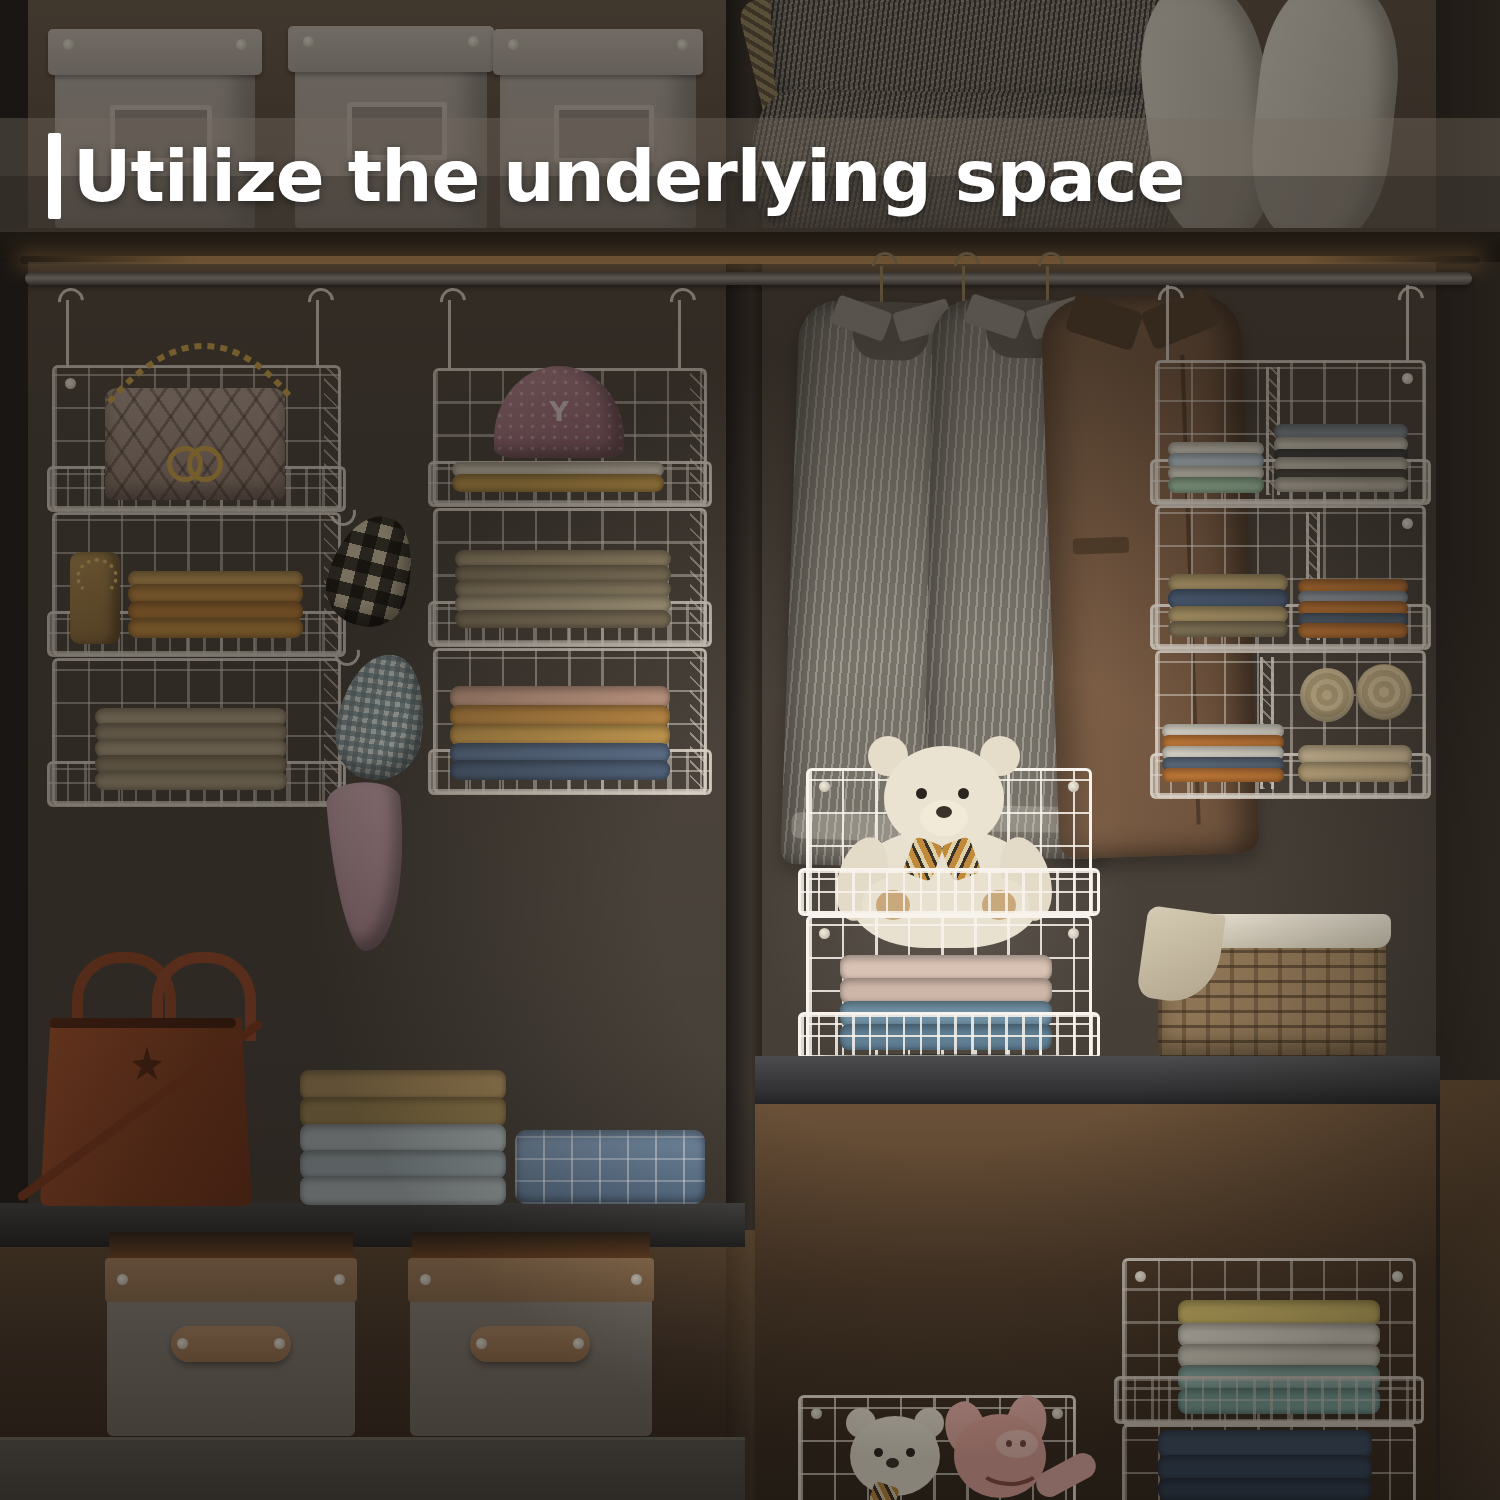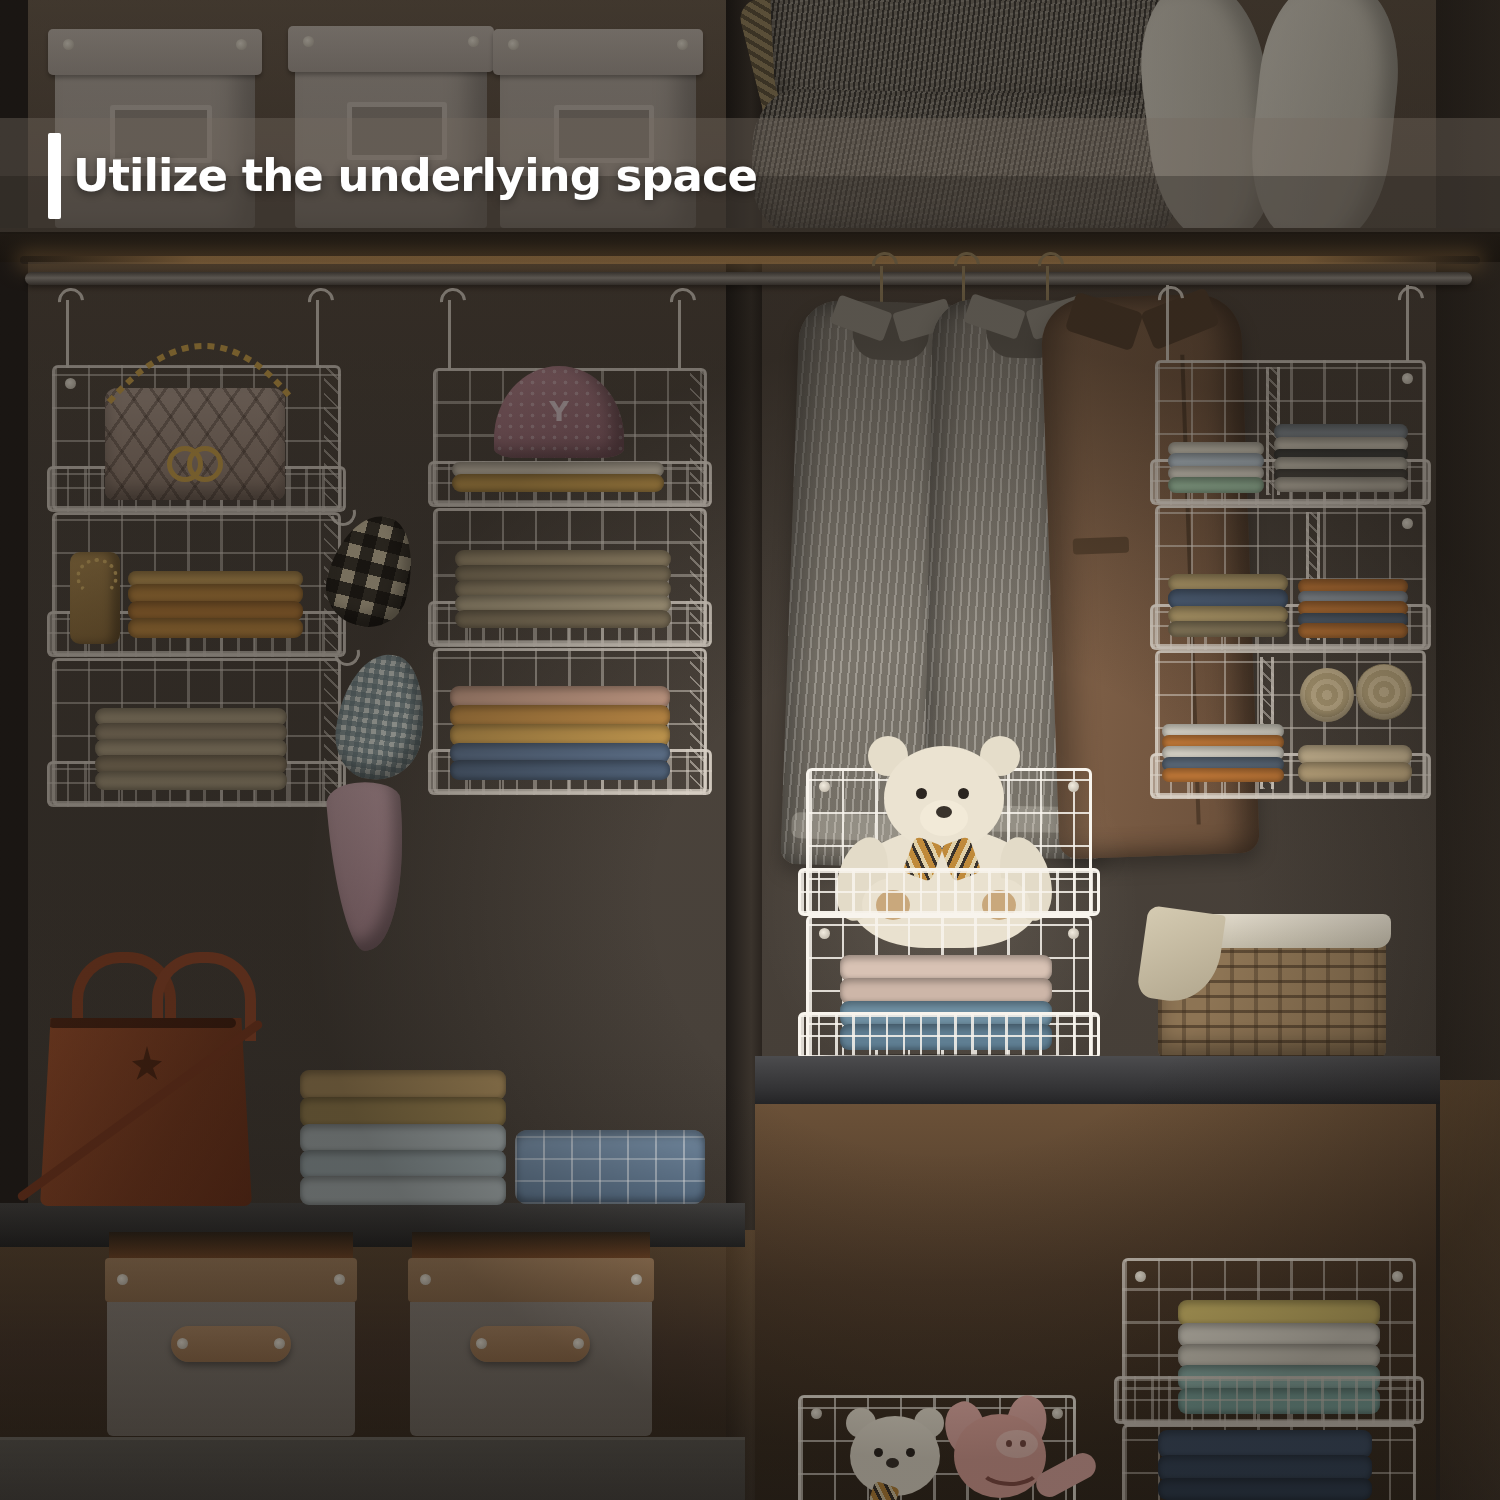--- a/index.html
+++ b/index.html
@@ -44,7 +44,7 @@
   .title-subband{position:absolute;left:0;top:176px;width:1500px;height:58px;background:rgba(24,19,15,0.30);z-index:60;}
   .title-wrap{position:absolute;left:48px;top:133px;z-index:61;display:flex;align-items:flex-start;color:#fff;}
   .tbar{display:block;width:13px;height:86px;background:#fff;margin-right:12px;border-radius:2px;}
-  .ttext{font-size:45px;line-height:86px;font-weight:700;letter-spacing:-1px;
+  .ttext{font-size:72px;line-height:86px;font-weight:700;letter-spacing:-1px;
       text-shadow:0 2px 8px rgba(0,0,0,0.45);white-space:nowrap;}
   .vignette{position:absolute;inset:0;z-index:50;pointer-events:none;
       background:radial-gradient(640px 560px at 945px 900px,rgba(0,0,0,0) 0%,rgba(0,0,0,0) 45%,rgba(14,11,8,0.28) 78%,rgba(14,11,8,0.45) 100%);}

